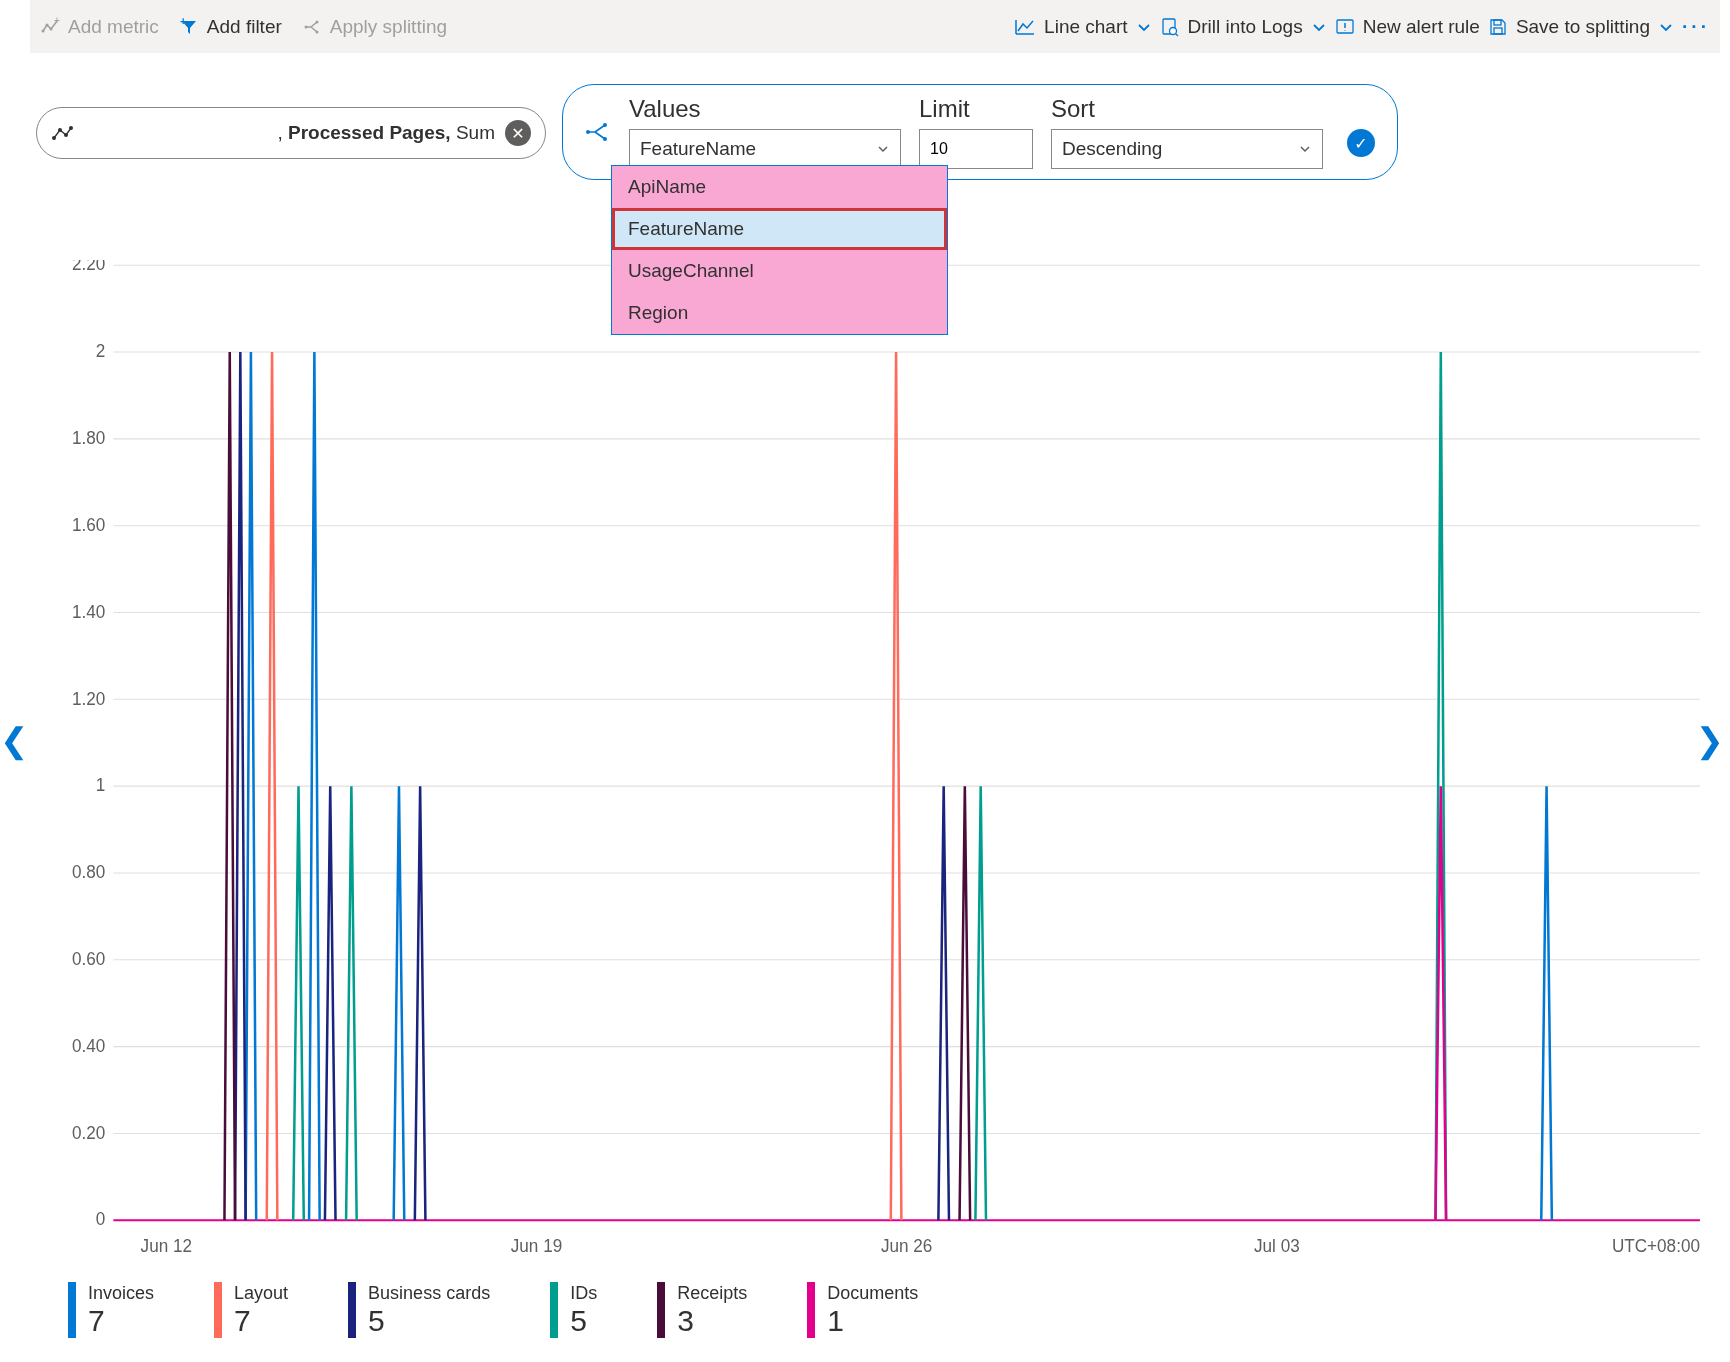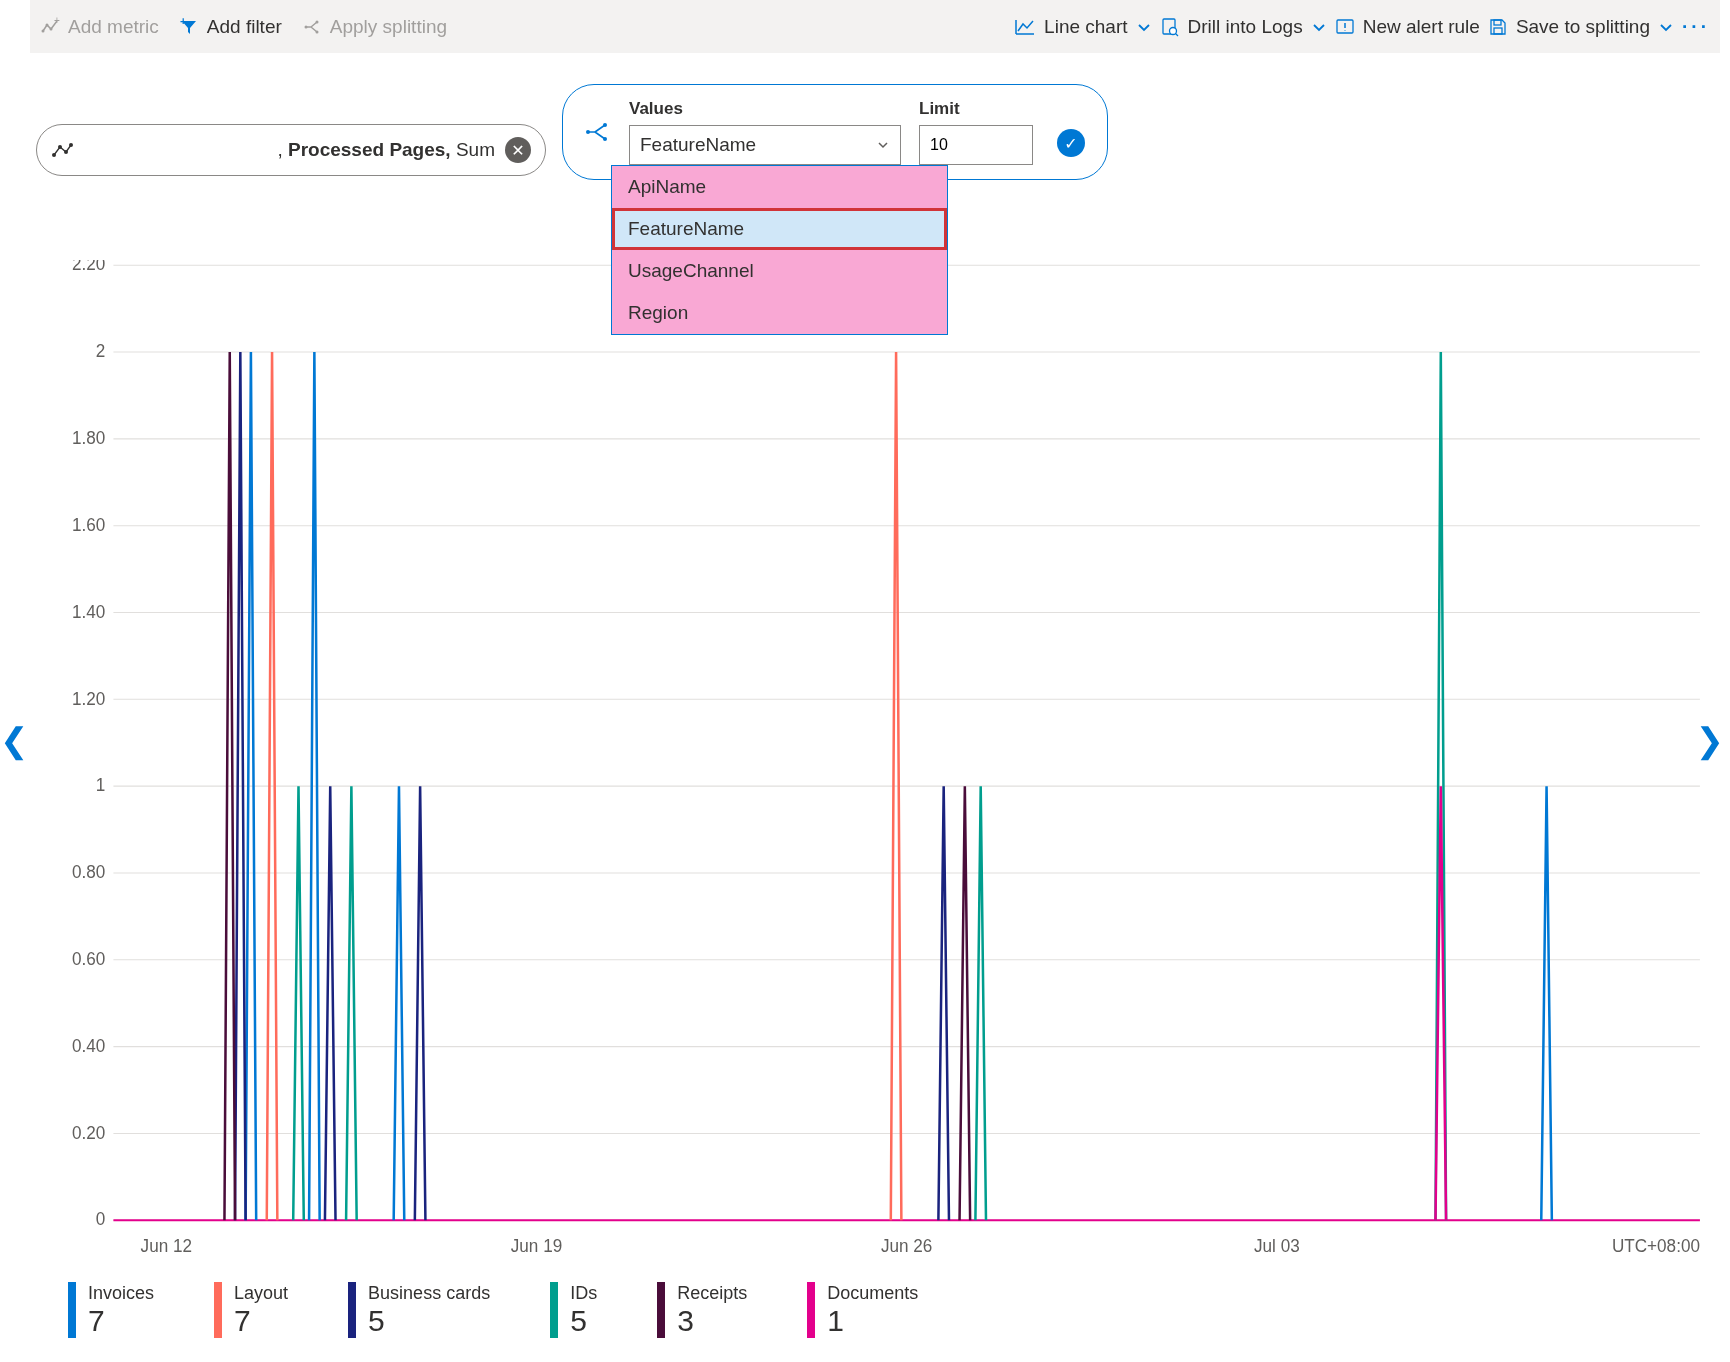--- a/index.html
+++ b/index.html
@@ -29,7 +29,7 @@
   .split-group{border:1px solid var(--blue);border-radius:32px;height:96px;display:flex;align-items:center;padding:0 22px;gap:18px;position:absolute;left:562px;top:84px;background:#fff}
   .split-group .conn-icon{color:var(--blue)}
   .fld{display:flex;flex-direction:column;gap:6px}
-  .fld label{font-weight:700;font-size:17px}
+  .fld label{font-weight:400;font-size:24px}
   .sel{border:1px solid var(--border);height:40px;display:flex;align-items:center;justify-content:space-between;padding:0 10px;background:#fff;cursor:pointer;font-size:19px}
   .sel.values{width:272px}
   .inp{border:1px solid var(--border);height:40px;width:114px;padding:0 10px;font-size:16px}

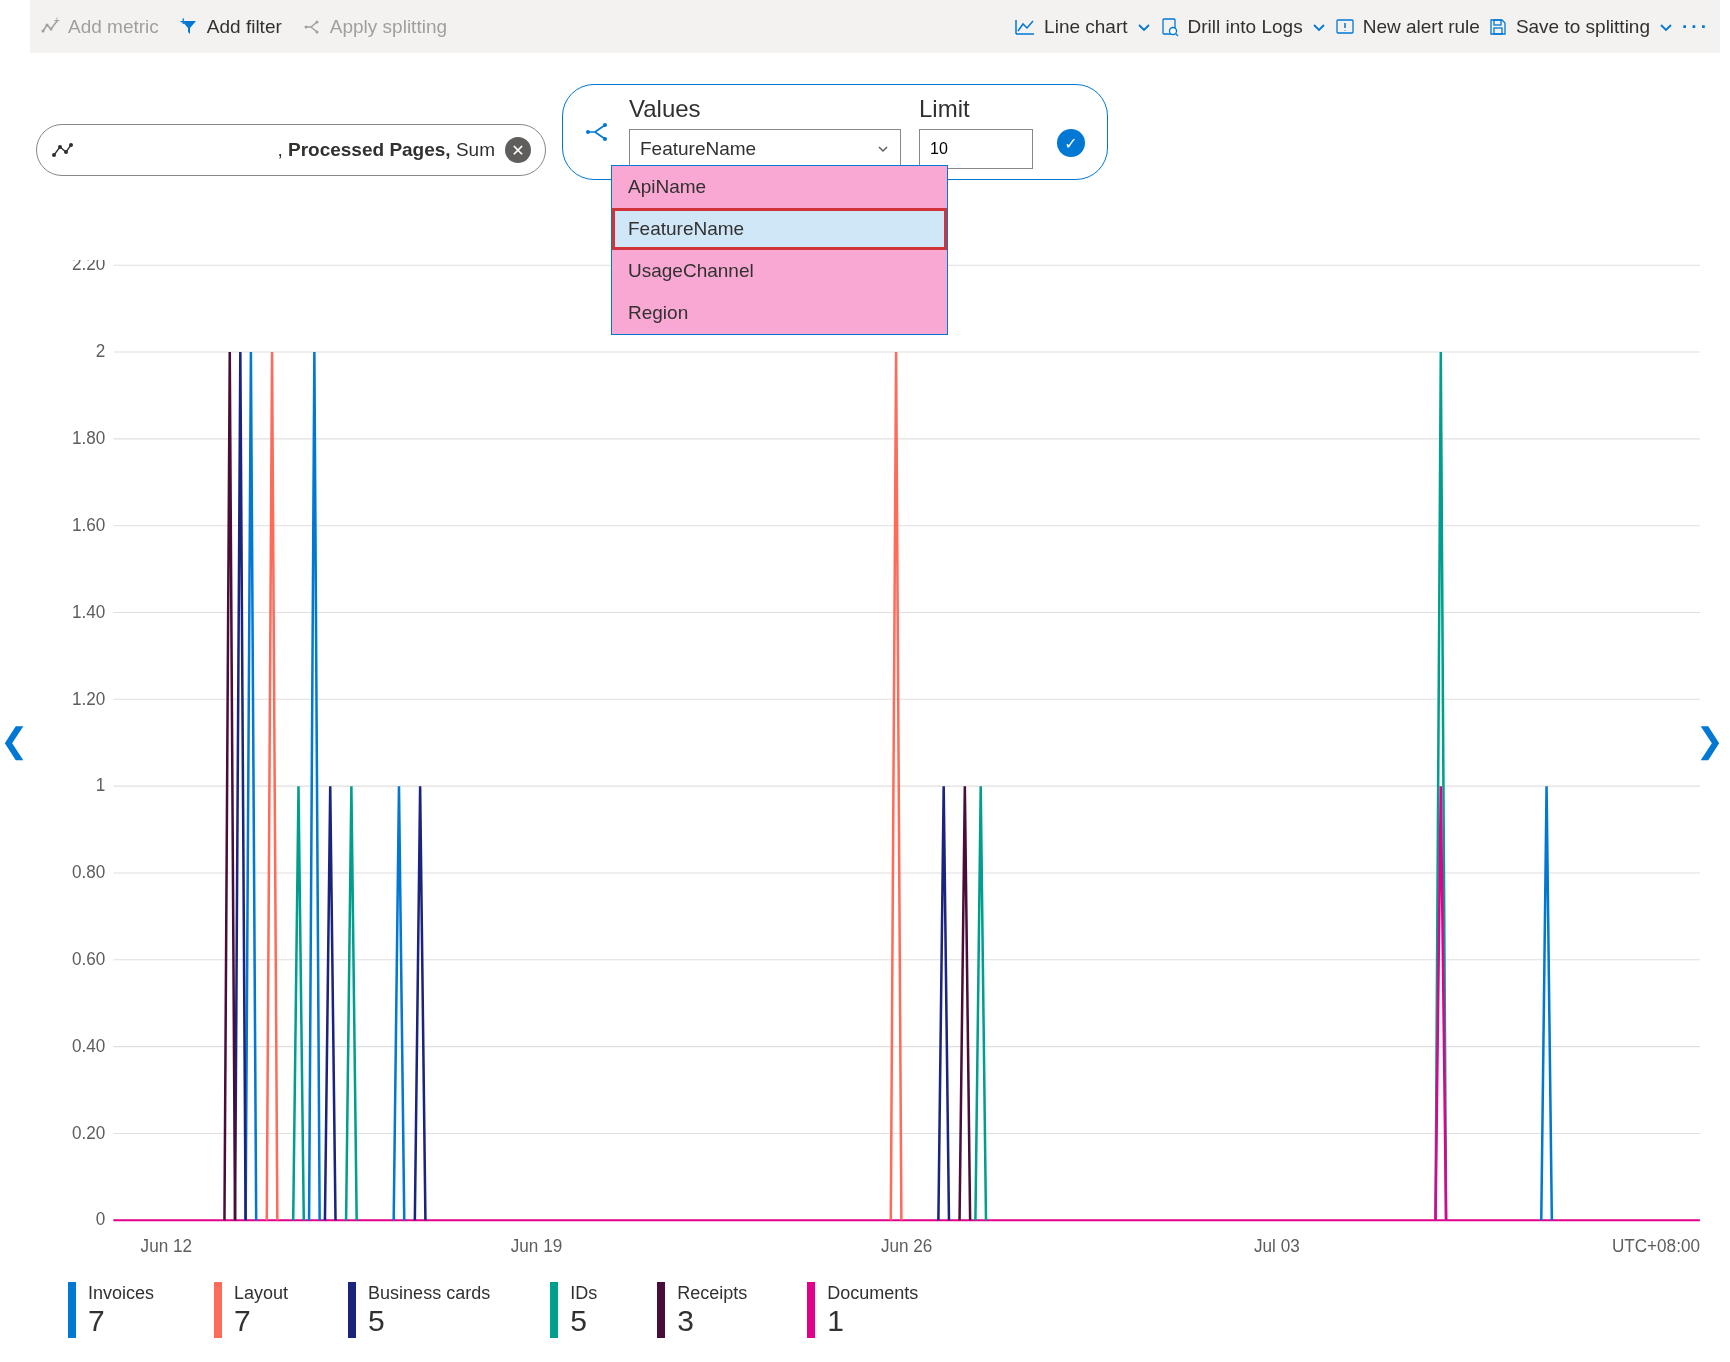--- a/index.html
+++ b/index.html
@@ -171,6 +171,15 @@
   <div class="fld">
     <label>Limit</label>
     <input class="inp" value="10" style="">
+  </div>
+  <div class="fld">
+    <label>Sort</label>
+    <div class="sel sort">
+      <span>Descending</span>
+      <svg width="14" height="14" viewBox="0 0 14 14">
+            <path d="M3 5 L7 9 L11 5" stroke="#605e5c" stroke-width="1.5" fill="none"></path>
+          </svg>
+    </div>
   </div>
   <div class="ok-wrap" style="margin-top:22px">
     <div class="ok-badge2">✓</div>

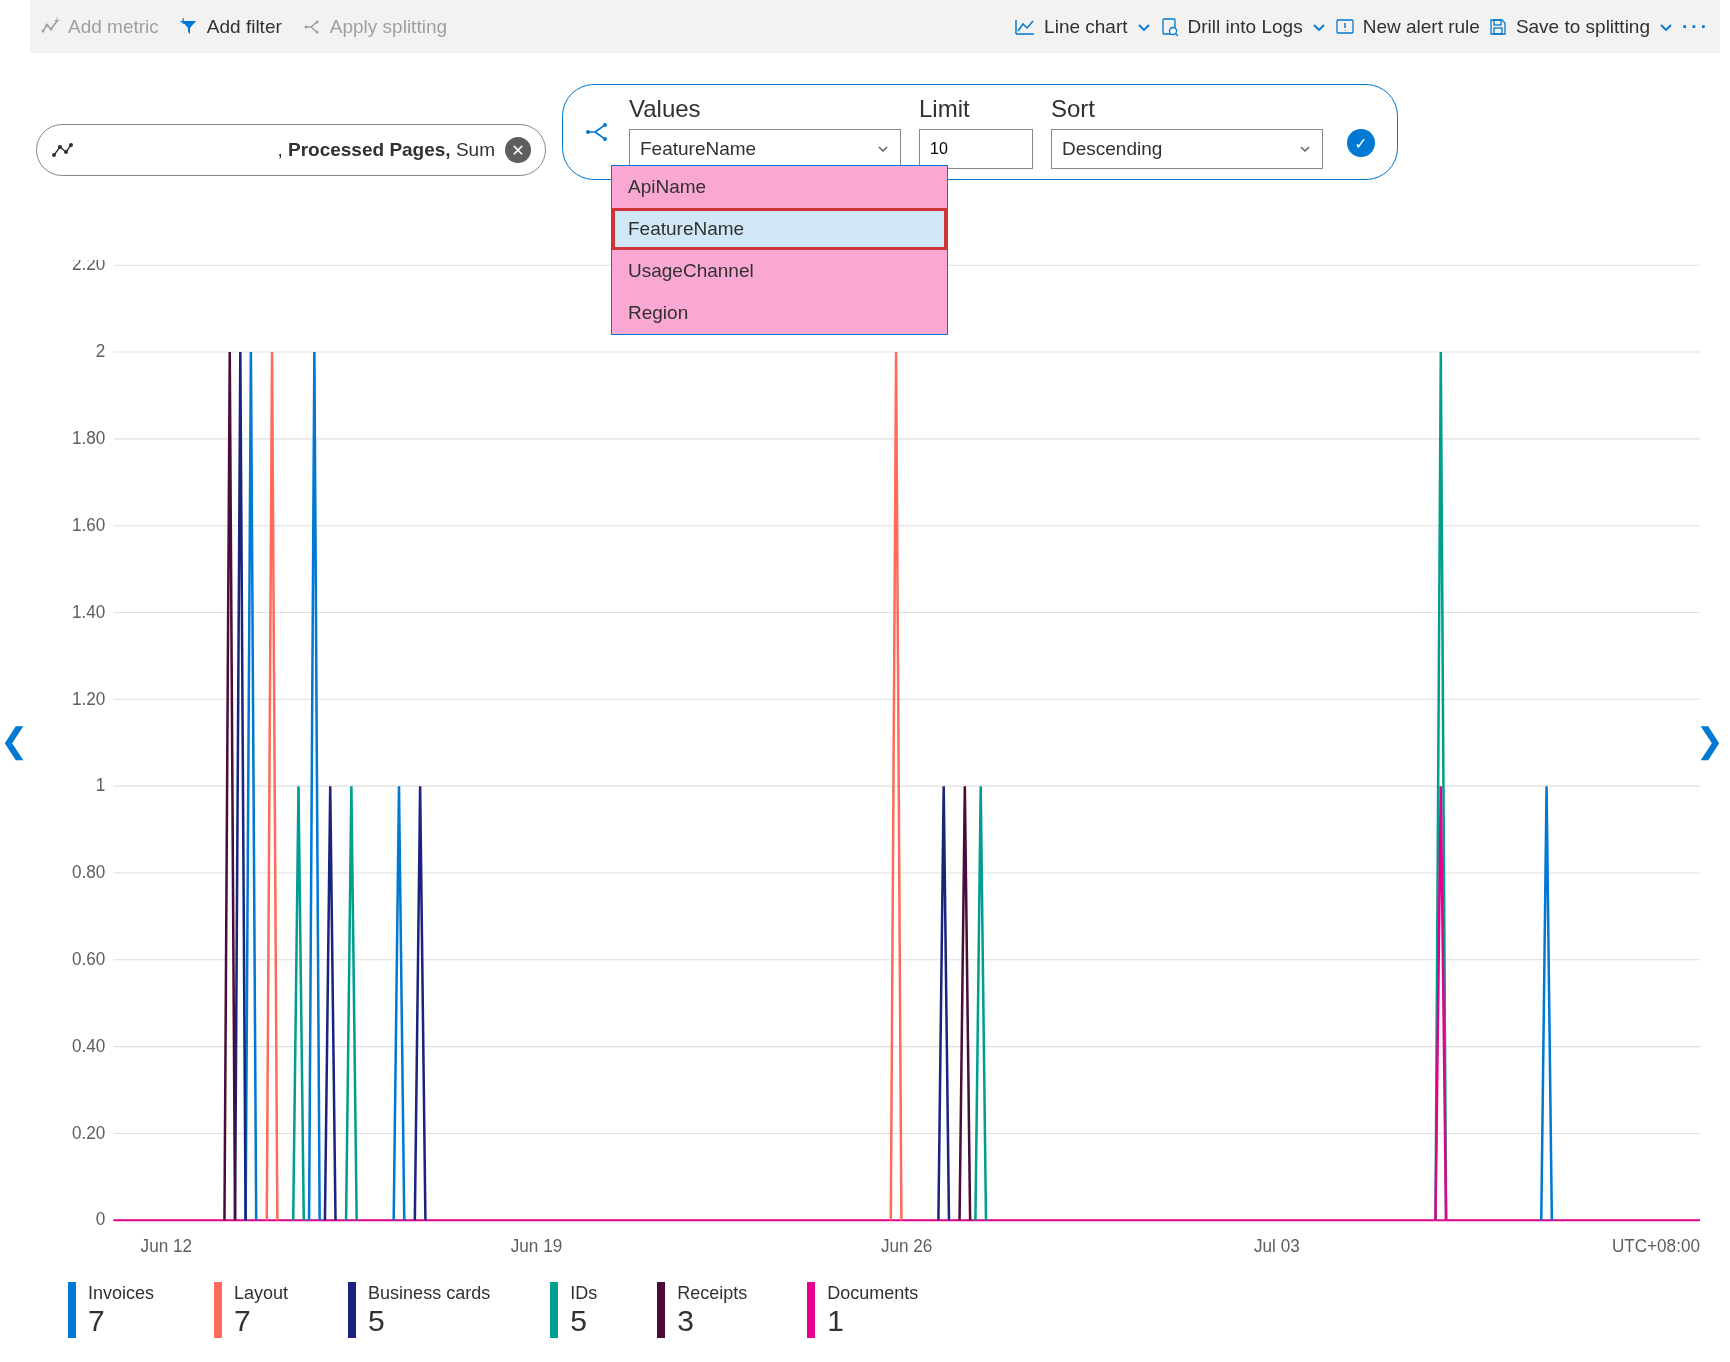--- a/index.html
+++ b/index.html
@@ -136,7 +136,7 @@
   </div>
 </div>
 
-<div class="pill" style="position:absolute;left:36px;top:124px;width:510px">
+<div class="pill" style="position:absolute;left:36px;top:107px;width:510px">
   <span class="conn">
     <svg width="22" height="18" viewBox="0 0 22 18">
           <circle cx="3" cy="14" r="2" fill="#323130"></circle>

